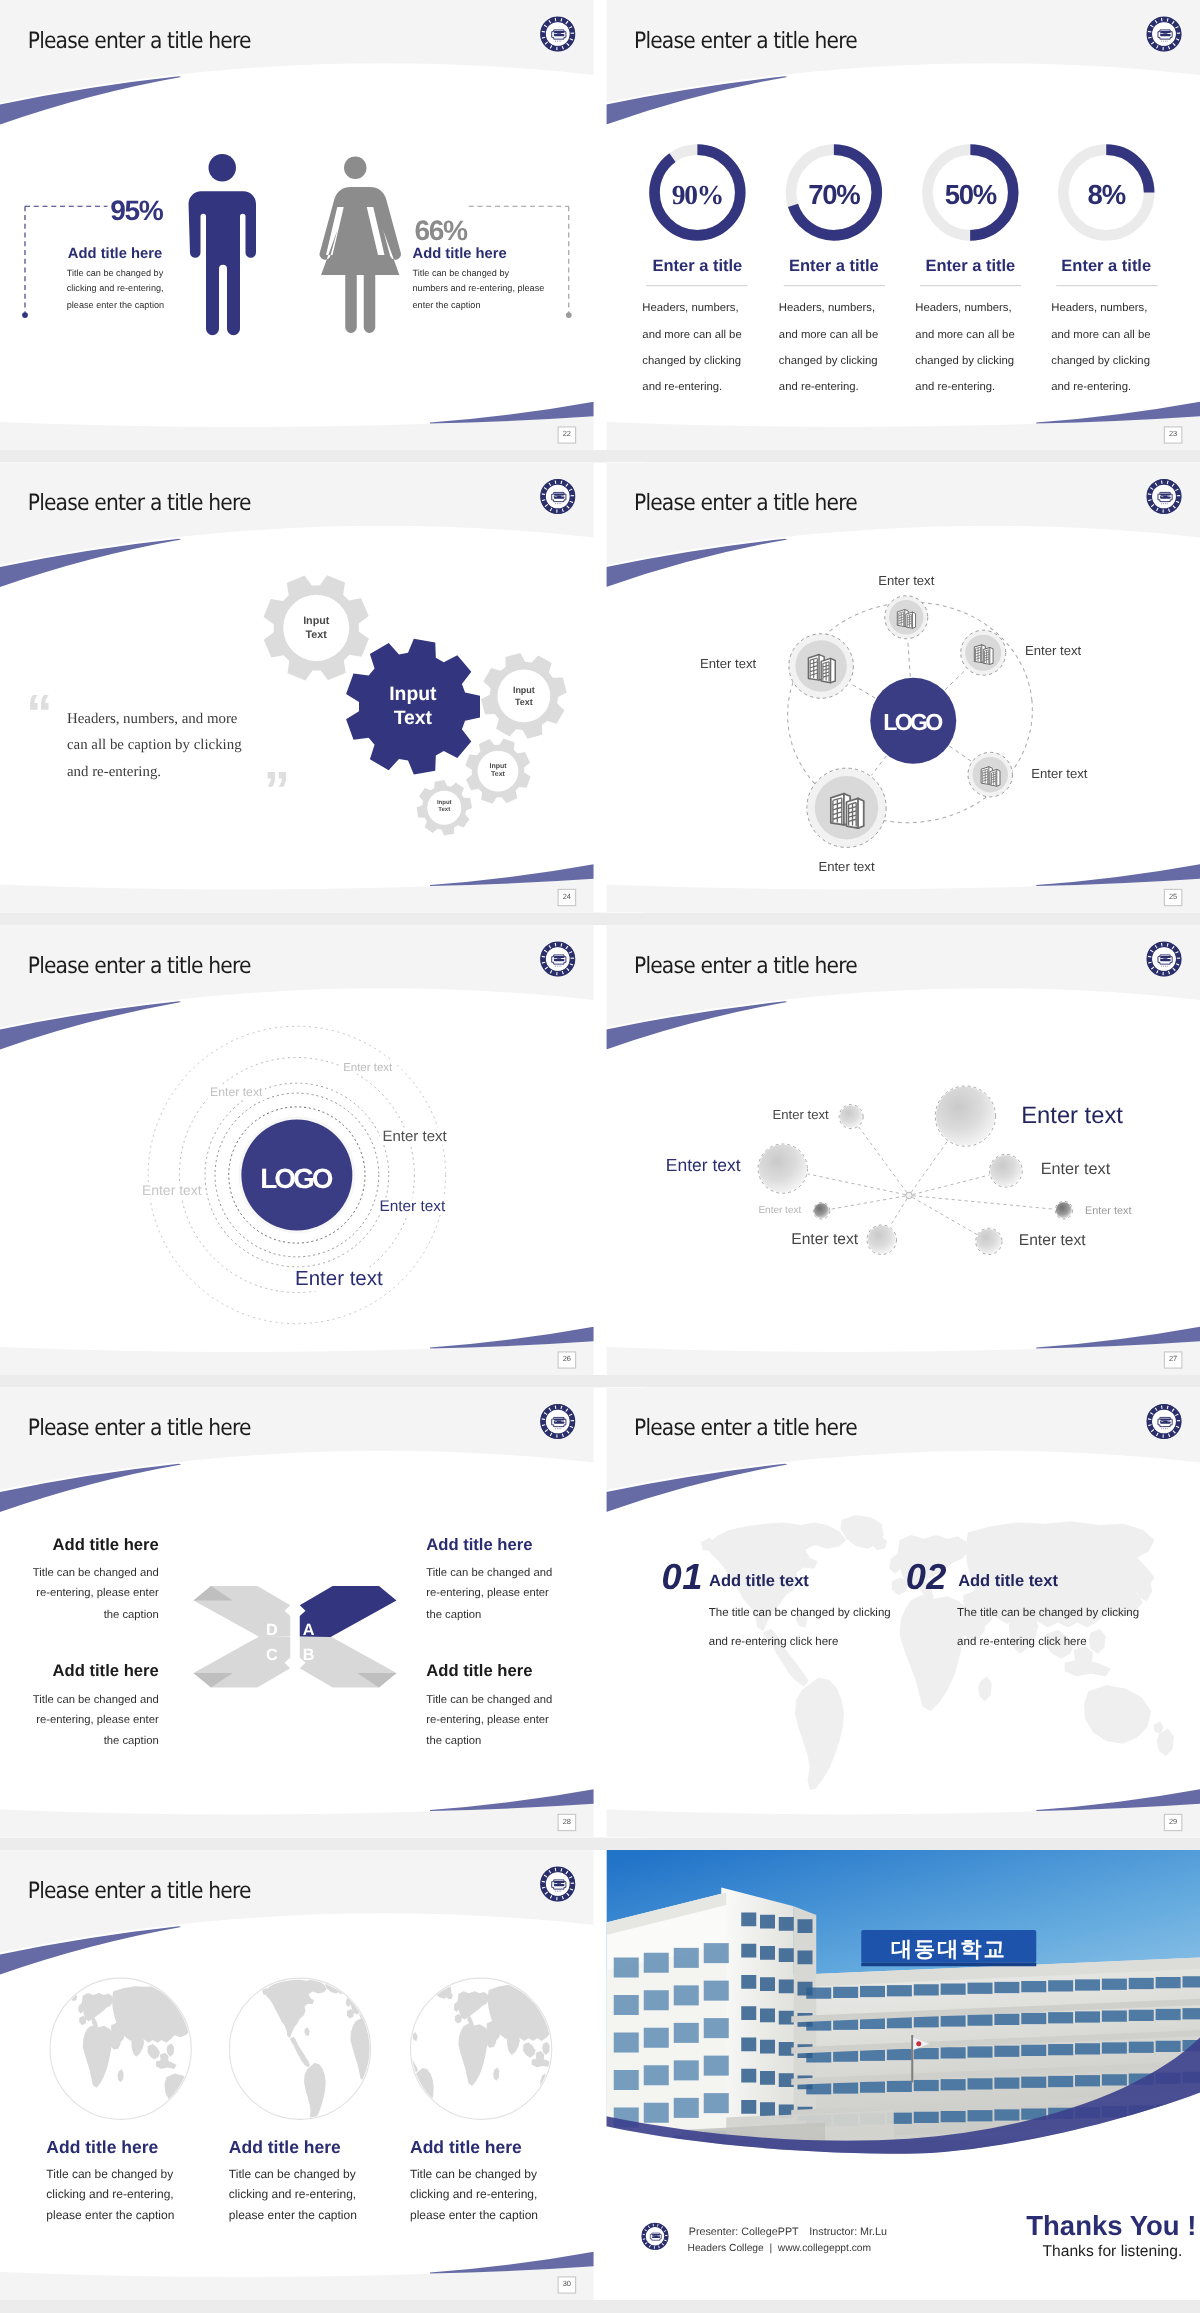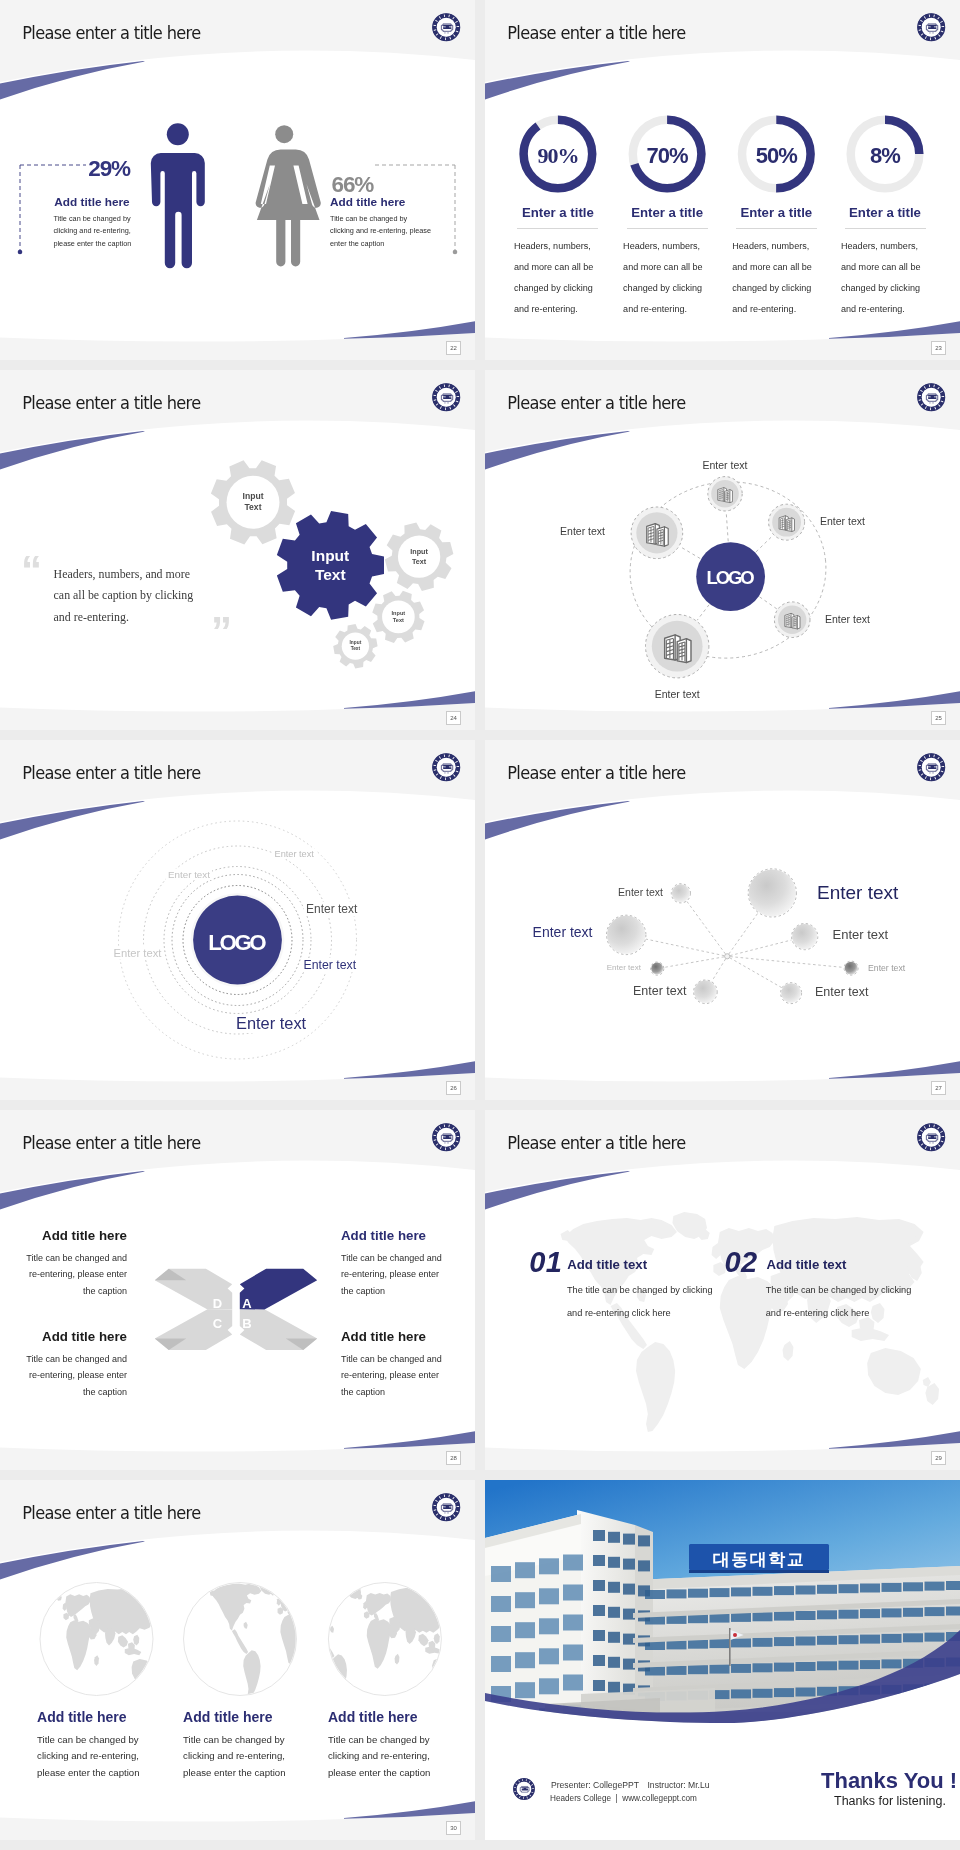--- a/index.html
+++ b/index.html
@@ -6,7 +6,7 @@
   html,body{margin:0;padding:0;background:#ececec;}
   body{width:960px;height:1850px;font-family:"Liberation Sans",sans-serif;}
   .grid{position:relative;width:960px;height:1850px;background:#ececec;overflow:hidden;}
-  .slide{position:absolute;width:475px;height:360px;background:#ffffff;overflow:hidden;}
+  .slide{position:absolute;width:475px;height:360px;background:#ffffff;overflow:hidden;padding-left:40px;}
   .chrome{position:absolute;left:0;top:0;width:475px;height:360px;}
   .title{position:absolute;left:22.2px;top:22.4px;font-size:18px;color:#1c1c1c;
          font-family:"DejaVu Sans Condensed","DejaVu Sans",sans-serif;font-weight:400;white-space:nowrap;letter-spacing:-0.64px;}

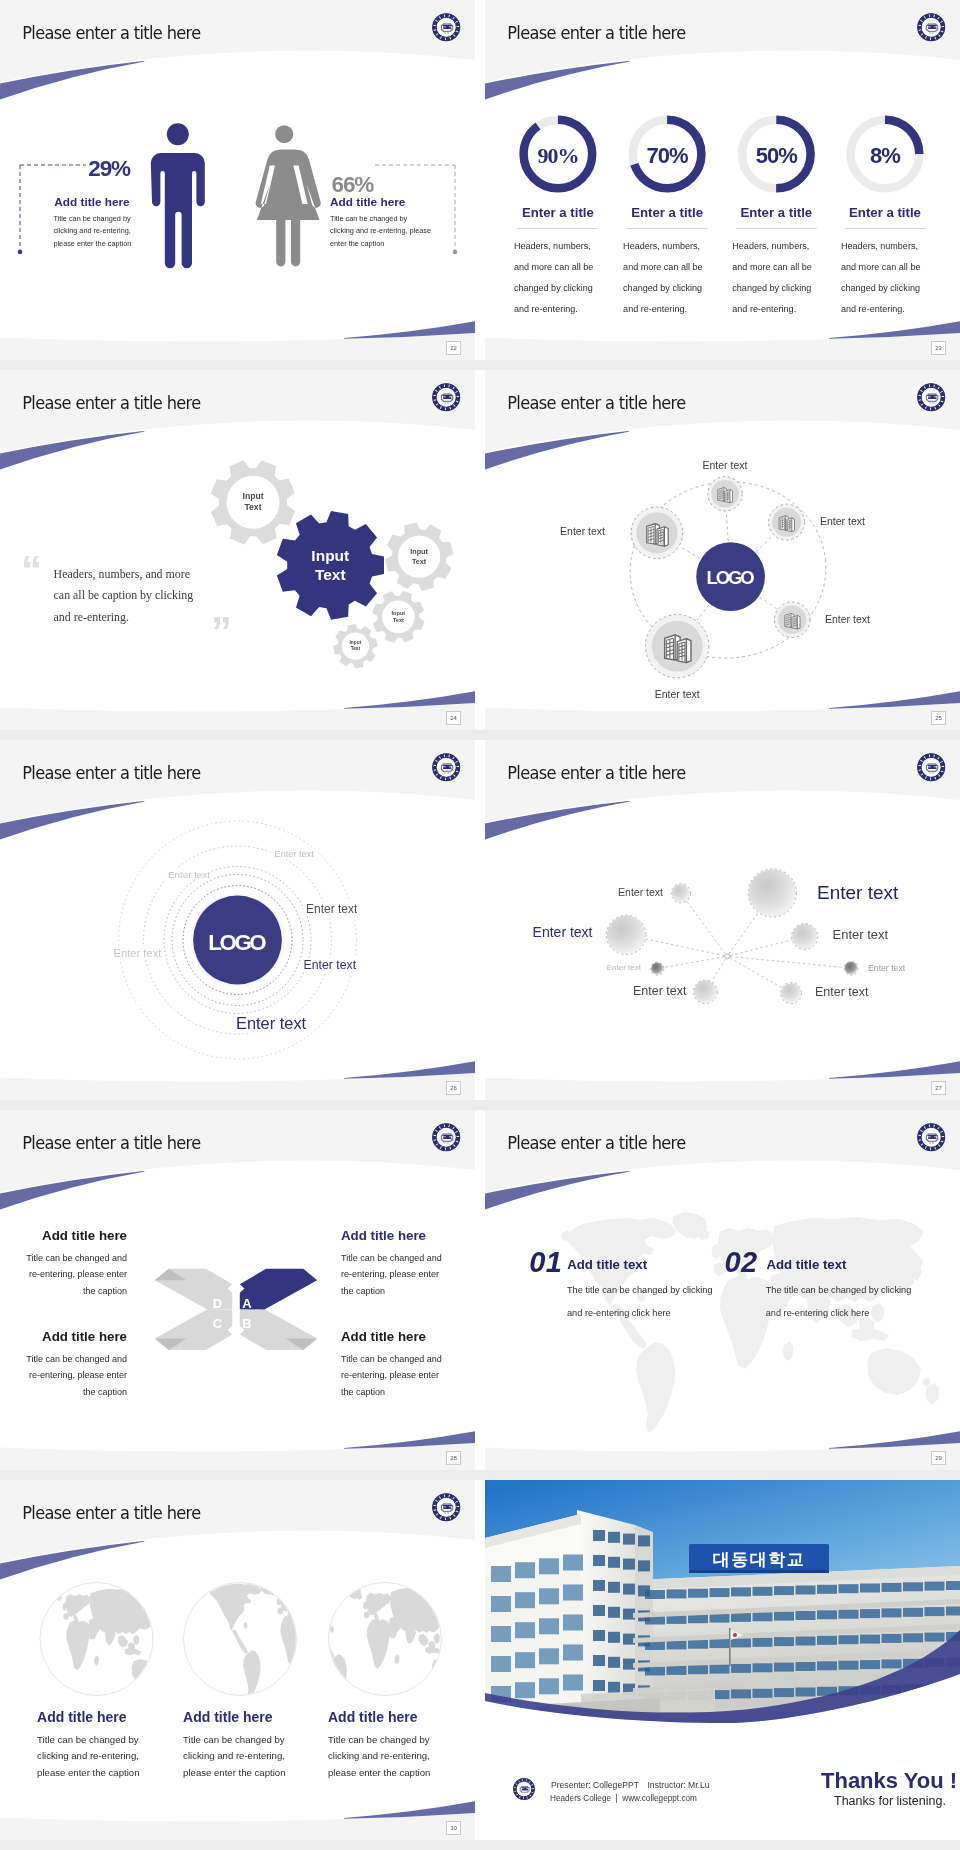--- a/index.html
+++ b/index.html
@@ -78,7 +78,7 @@
   </g>
   <circle cx="455" cy="252" r="2.3" fill="#9b9b9b"></circle>
  </svg>
- <div class="t pct navy" style="left:88px;top:155.5px;width:42px;text-align:right;">29%</div>
+ <div class="t pct navy" style="left:88px;top:155.5px;width:42px;text-align:right;">95%</div>
  <div class="t hd" style="left:54.3px;top:195.3px;">Add title here</div>
  <div class="t cap" style="left:53.4px;top:212.5px;"><span>Title can be changed by</span><br><span>clicking and re-entering,</span><br><span>please enter the caption</span></div>
  <div class="t pct grey" style="left:331.5px;top:172px;">66%</div>

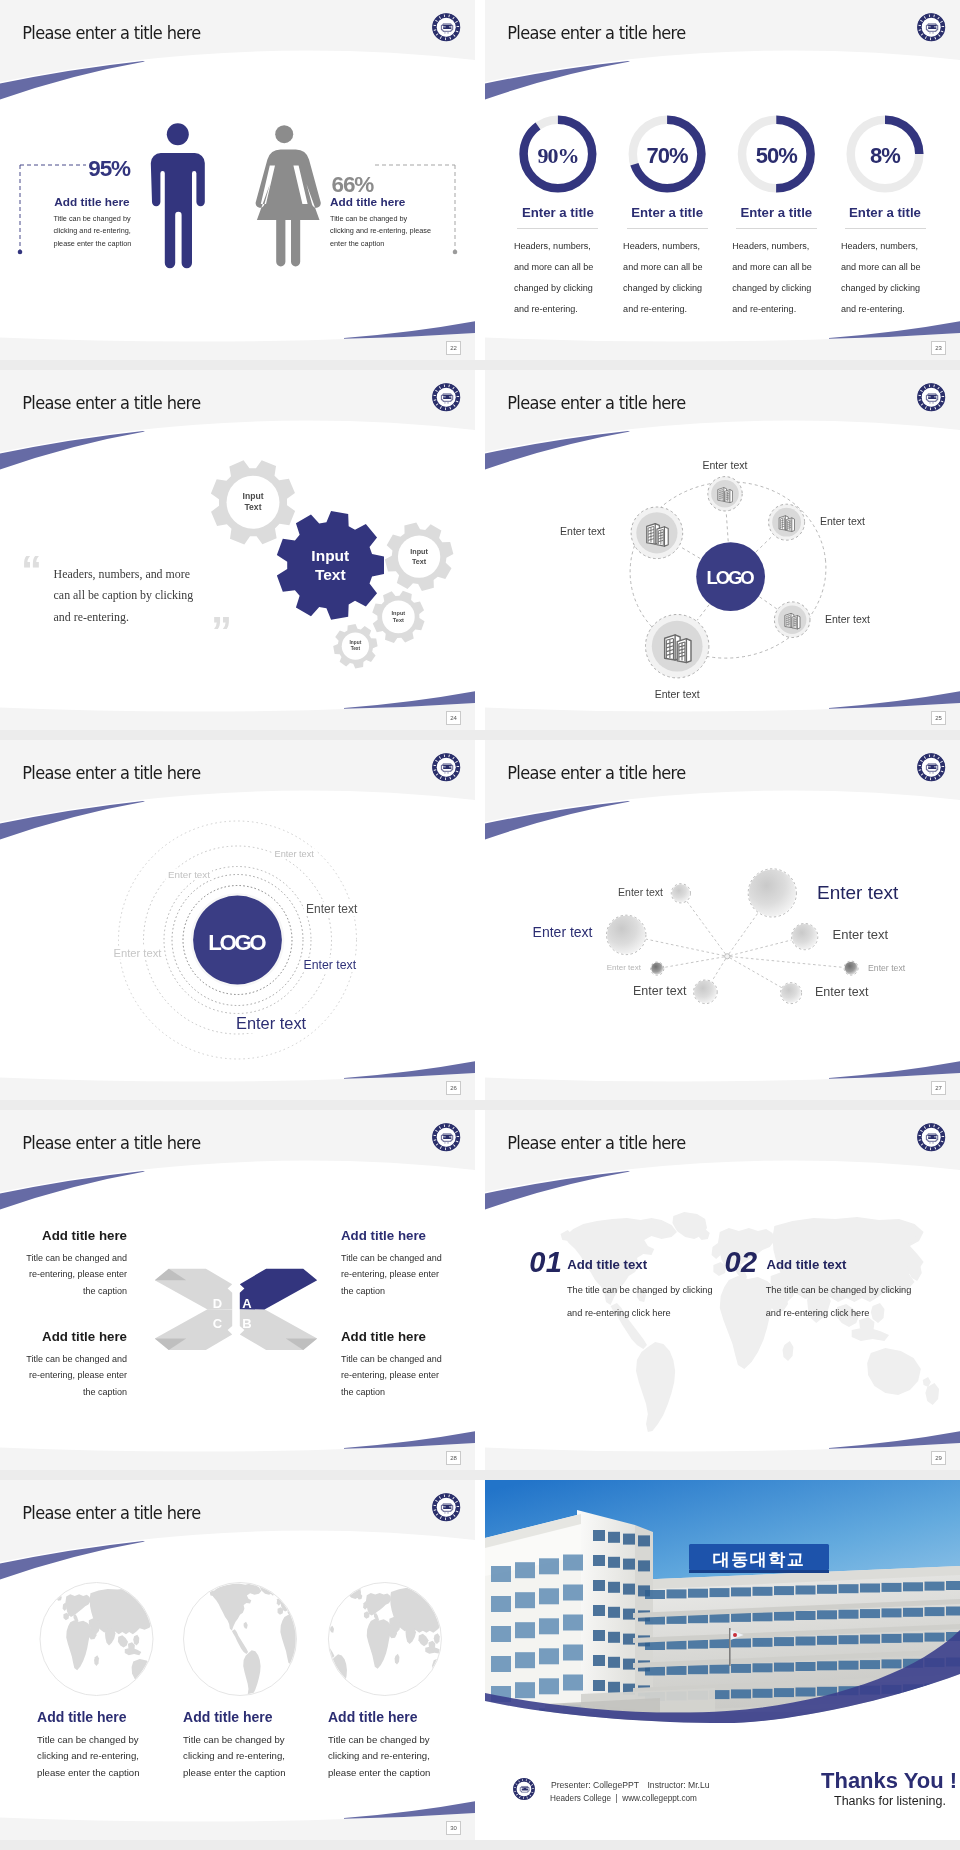--- a/index.html
+++ b/index.html
@@ -83,7 +83,7 @@
  <div class="t cap" style="left:53.4px;top:212.5px;"><span>Title can be changed by</span><br><span>clicking and re-entering,</span><br><span>please enter the caption</span></div>
  <div class="t pct grey" style="left:331.5px;top:172px;">66%</div>
  <div class="t hd" style="left:330px;top:195.3px;">Add title here</div>
- <div class="t cap" style="left:330px;top:212.5px;"><span>Title can be changed by</span><br><span>clicking and re-entering, please</span><br><span>enter the caption</span></div>
+ <div class="t cap" style="left:330px;top:212.5px;"><span>Title can be changed by</span><br><span>numbers and re-entering, please</span><br><span>enter the caption</span></div>
 </div>
 </div>
 

